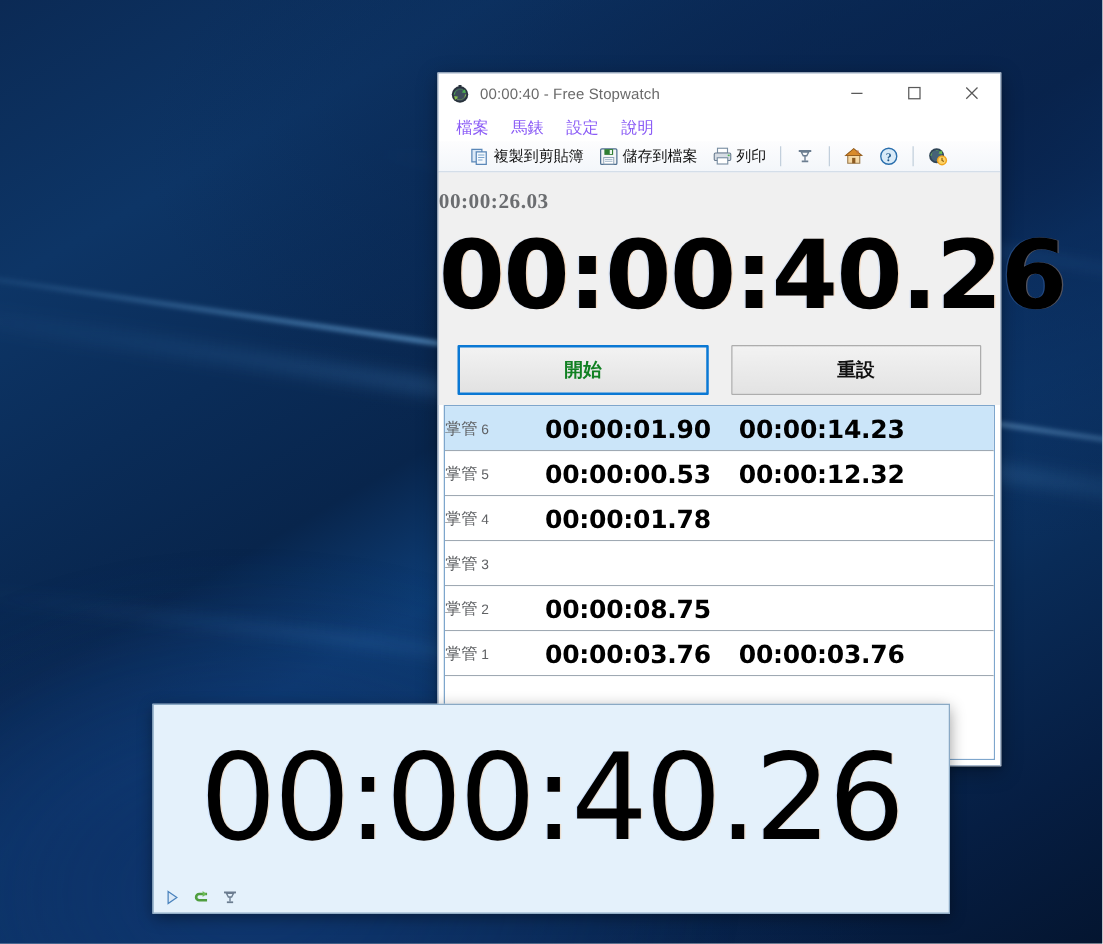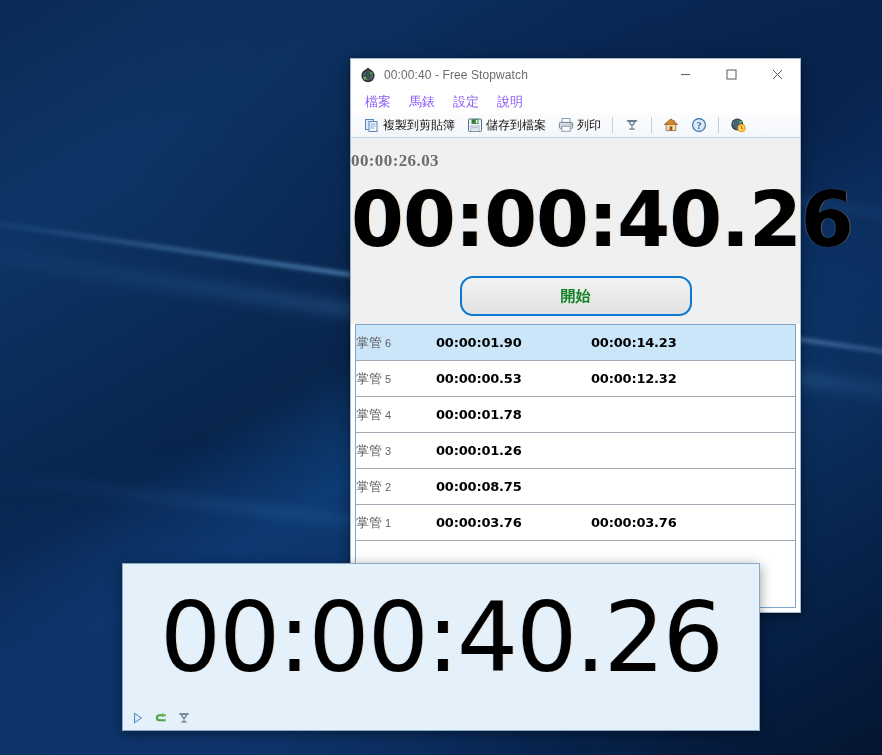--- a/index.html
+++ b/index.html
@@ -138,7 +138,7 @@
     border-bottom: 1px solid #c6d3e2;
     display: flex;
     align-items: center;
-    padding-left: 8px;
+    padding-left: 20px;
     flex: 0 0 auto;
     gap: 2px;
   }

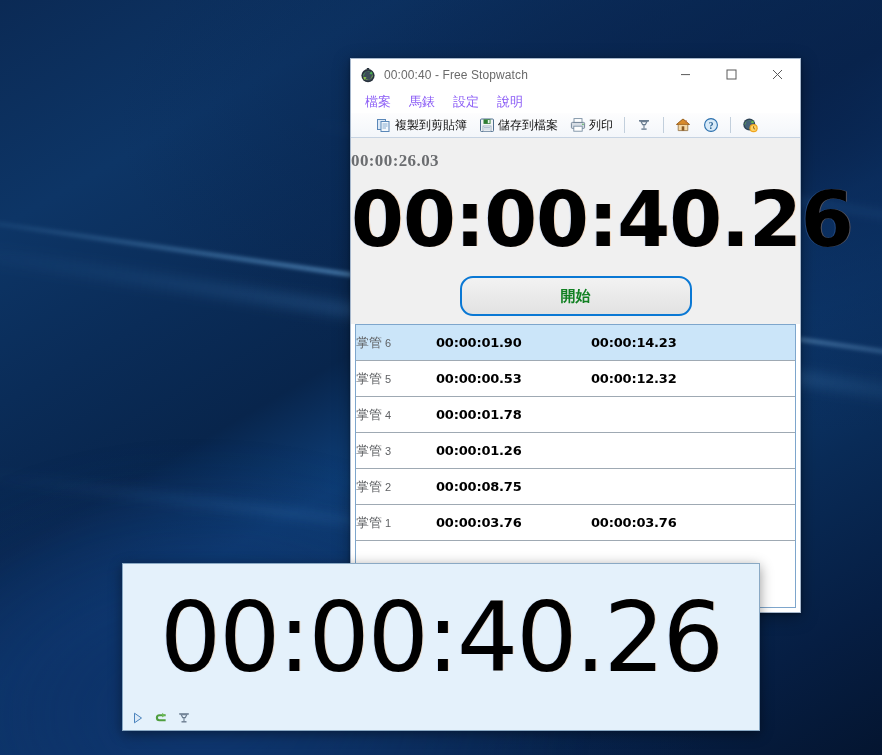--- a/index.html
+++ b/index.html
@@ -208,7 +208,7 @@
     justify-content: center;
     background: linear-gradient(180deg, #f2f2f2 0%, #e3e3e3 100%);
     border: 1px solid #adadad;
-    border-radius: 13px;
+    border-radius: 1px;
   }
   .act-btn.primary {
     color: #118022;

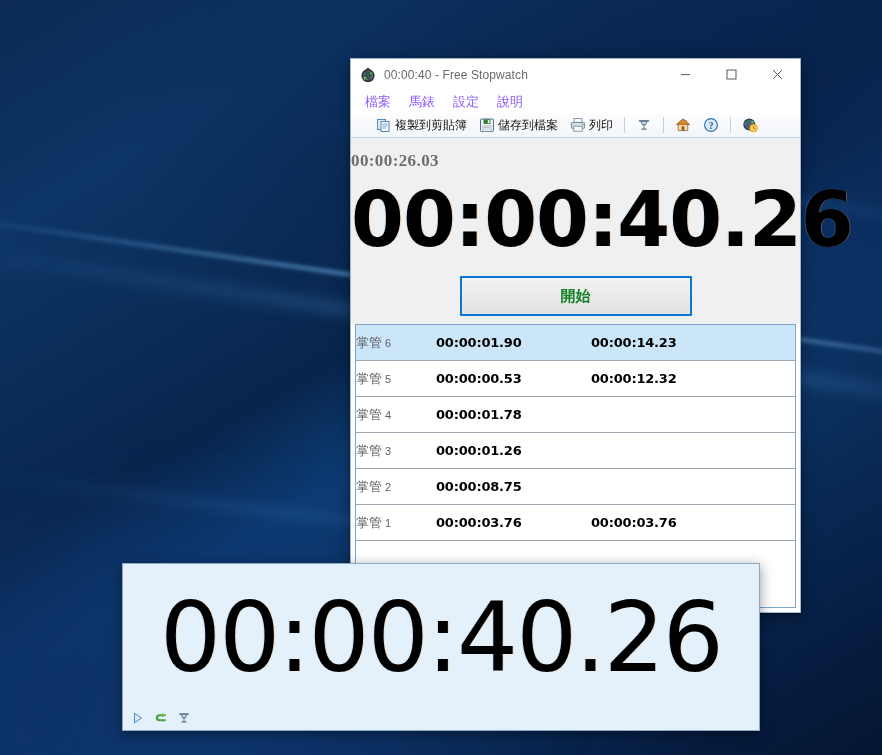--- a/index.html
+++ b/index.html
@@ -444,6 +444,7 @@
 
     <div class="btn-row">
       <div class="act-btn primary">開始</div>
+      <div class="act-btn secondary">重設</div>
     </div>
 
     <div class="lap-wrap">

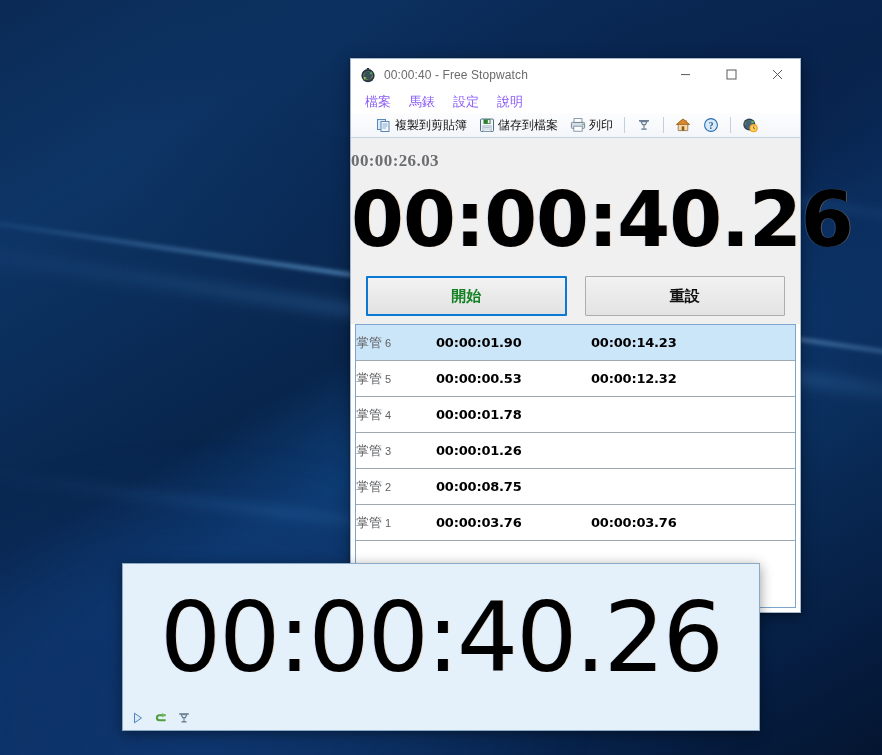--- a/index.html
+++ b/index.html
@@ -250,7 +250,7 @@
   }
   .lap-split, .lap-total {
     font-family: "DejaVu Sans", "Liberation Sans", sans-serif;
-    font-size: 13px;
+    font-size: 20px;
     font-weight: bold;
     color: #000000;
     letter-spacing: -0.2px;

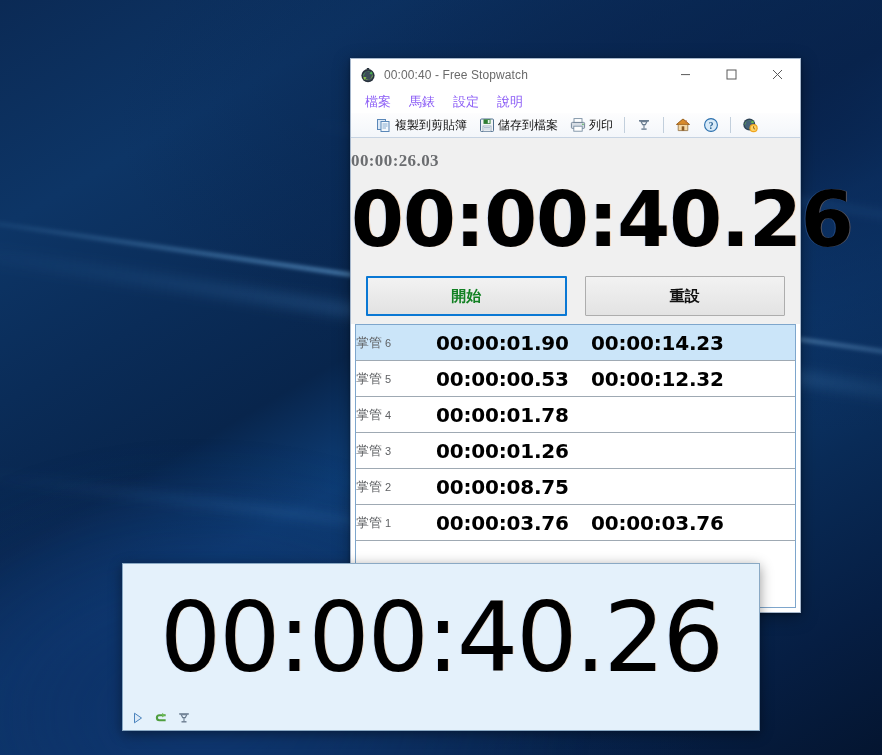--- a/index.html
+++ b/index.html
@@ -476,7 +476,6 @@
         <div class="lap-label">
           <span>掌管</span><span class="num">3</span>
         </div>
-        <div class="lap-split">00:00:01.26</div>
       </div>
 
       <div class="lap-row">

